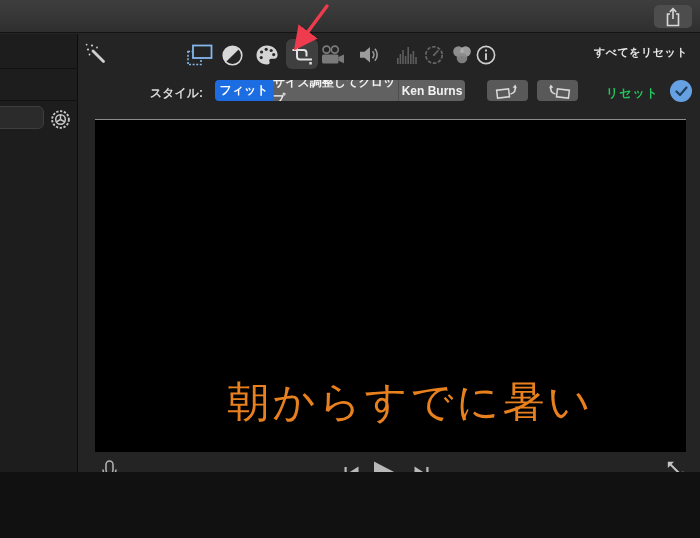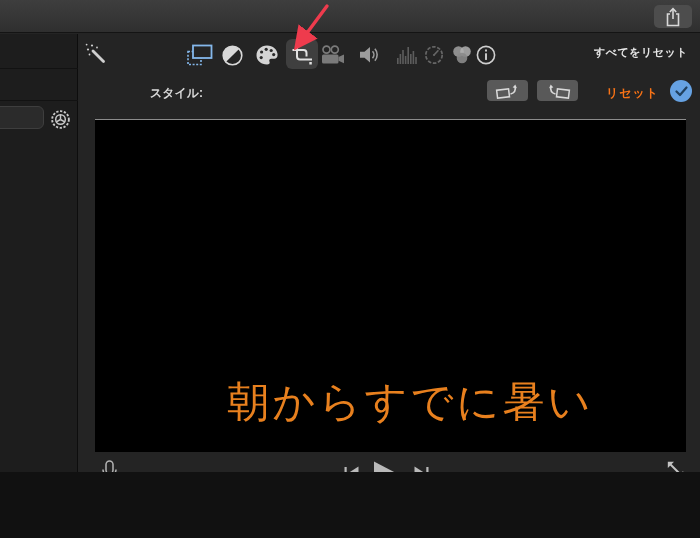--- a/index.html
+++ b/index.html
@@ -208,6 +208,11 @@
 
   <div class="style-label">スタイル:</div>
 
+  <div class="segmented">
+    <div class="seg sel" style="width:58px">フィット</div>
+    <div class="seg" style="width:125px">サイズ調整してクロップ</div>
+    <div class="seg" style="width:67px">Ken Burns</div>
+  </div>
 
   <div class="rot-btn" style="left:487px">
     <svg width="26" height="16" viewBox="0 0 26 16">

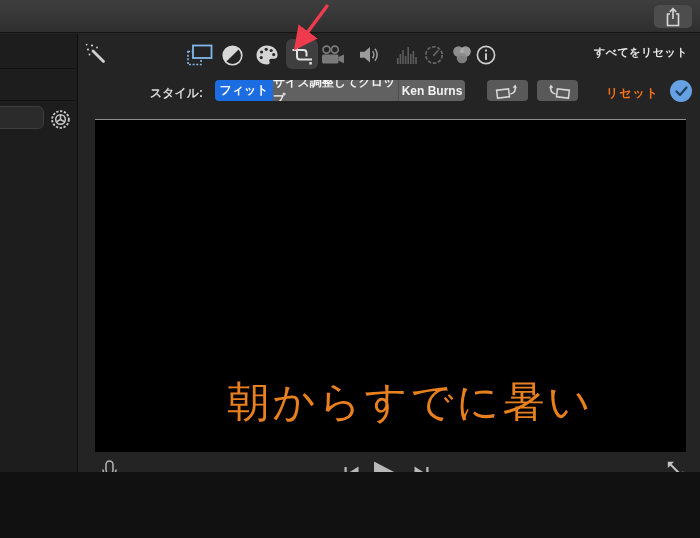--- a/index.html
+++ b/index.html
@@ -44,7 +44,7 @@
   .rot-btn { position:absolute; top:80px; width:41px; height:21px; background:#595959;
     border-radius:4px; display:flex; align-items:center; justify-content:center; }
   .reset-label { position:absolute; left:606px; top:85px; font-size:12px; font-weight:bold;
-    color:#f97316; letter-spacing:1px; }
+    color:#22c55e; letter-spacing:1px; }
   .check-circle { position:absolute; left:670px; top:80px; width:22px; height:22px;
     border-radius:50%; background:#66a2e3; display:flex; align-items:center; justify-content:center; }
 

